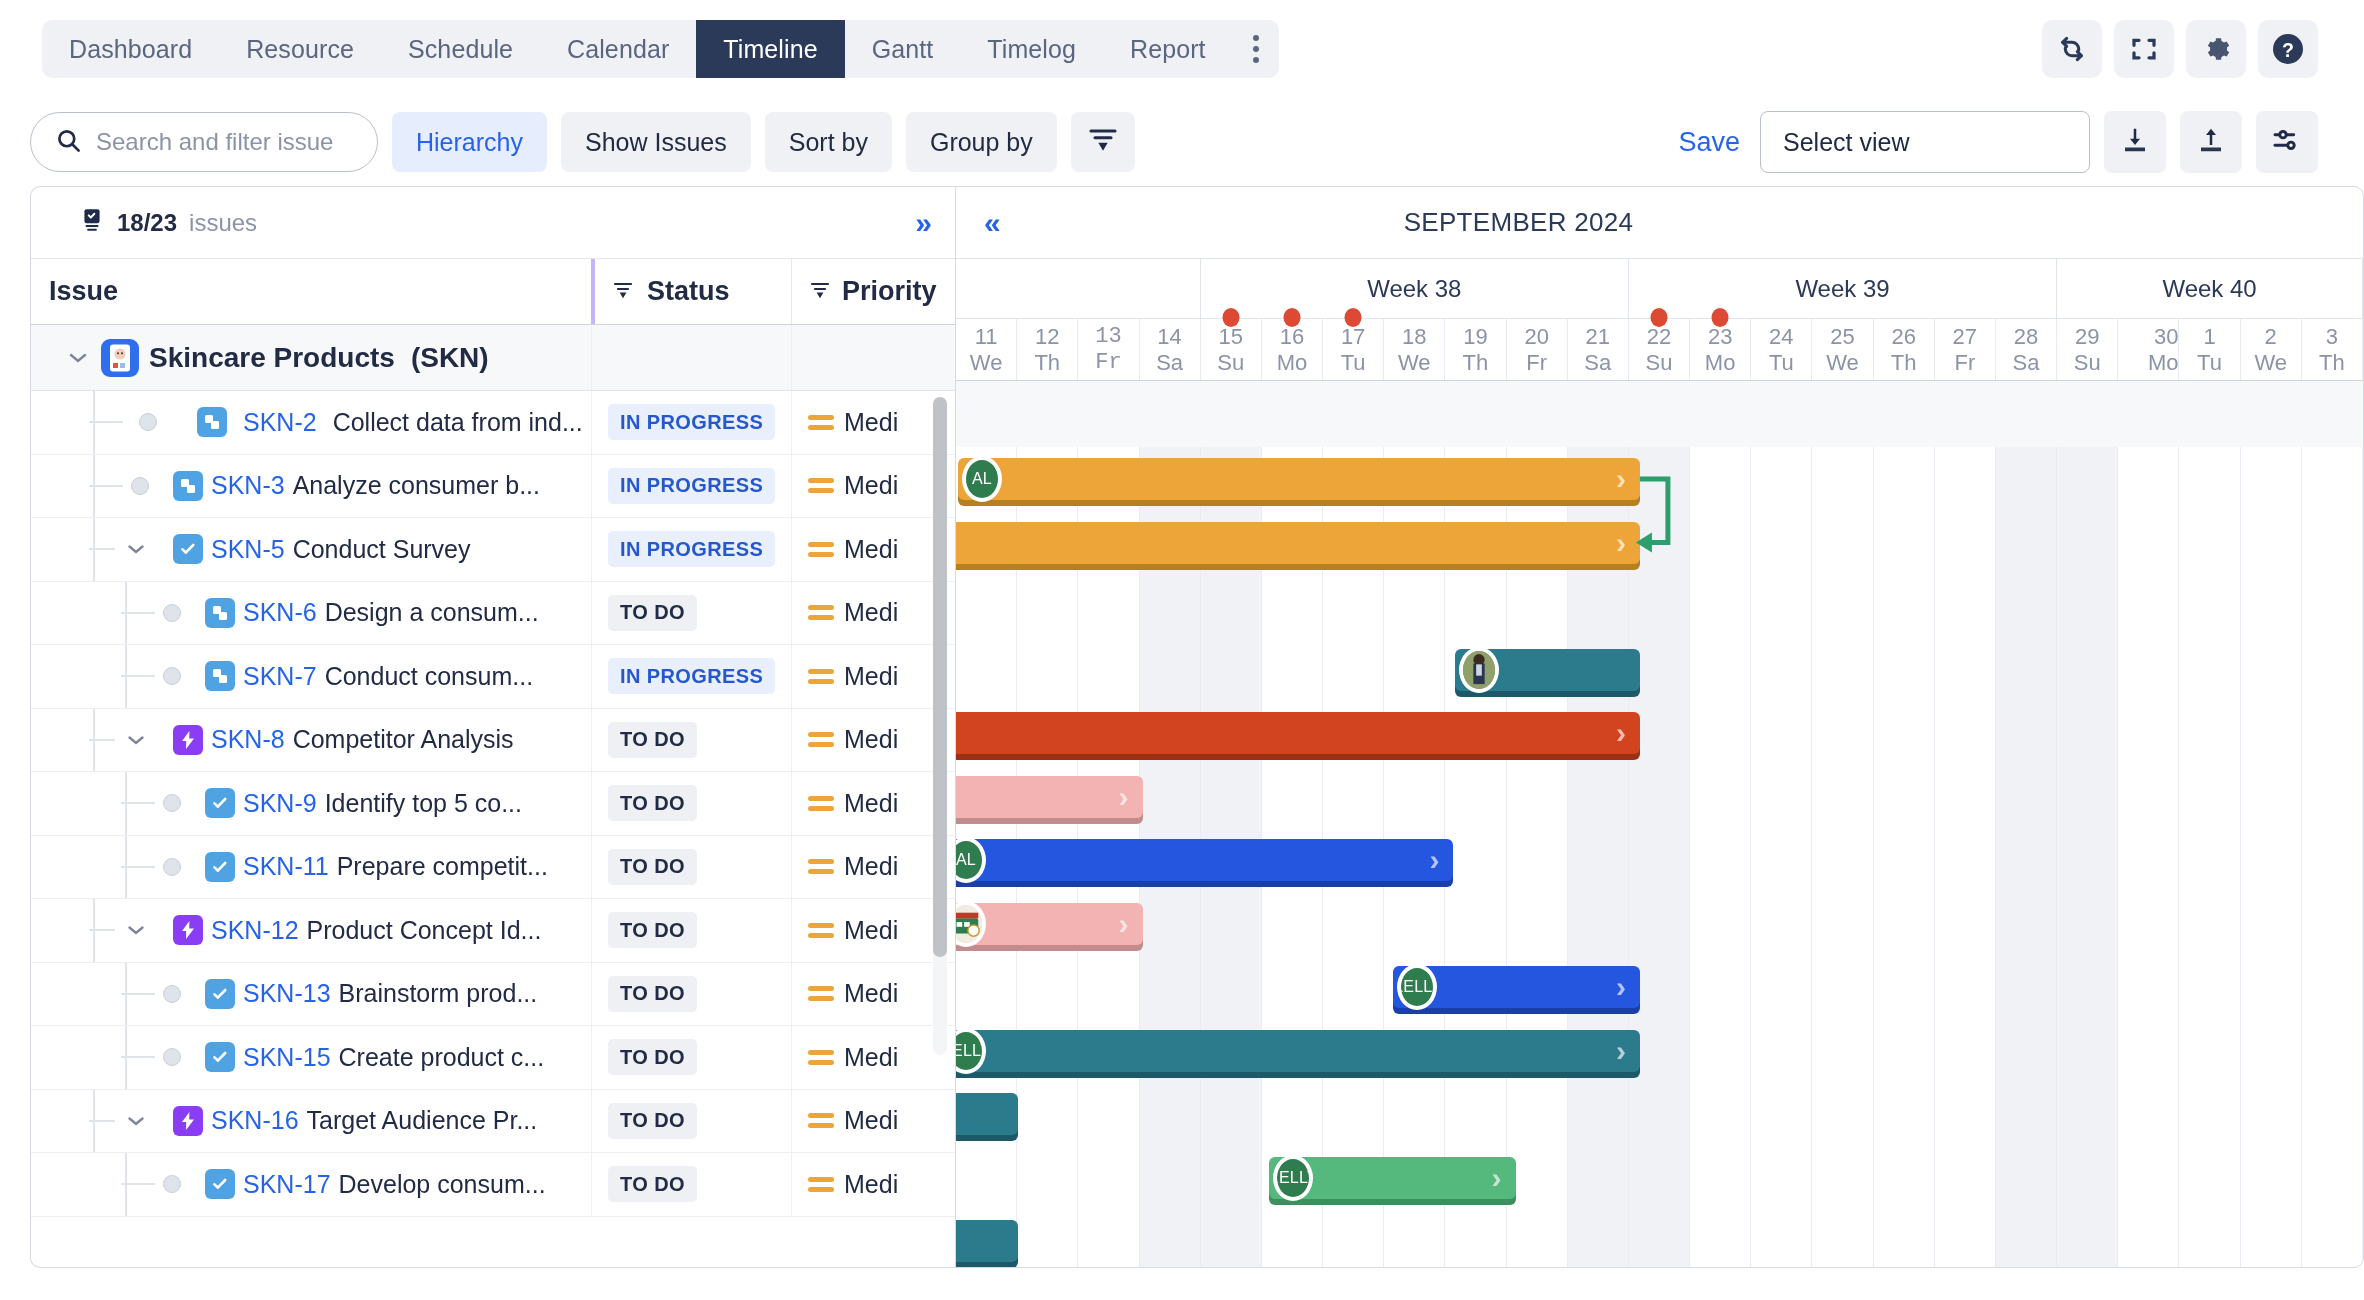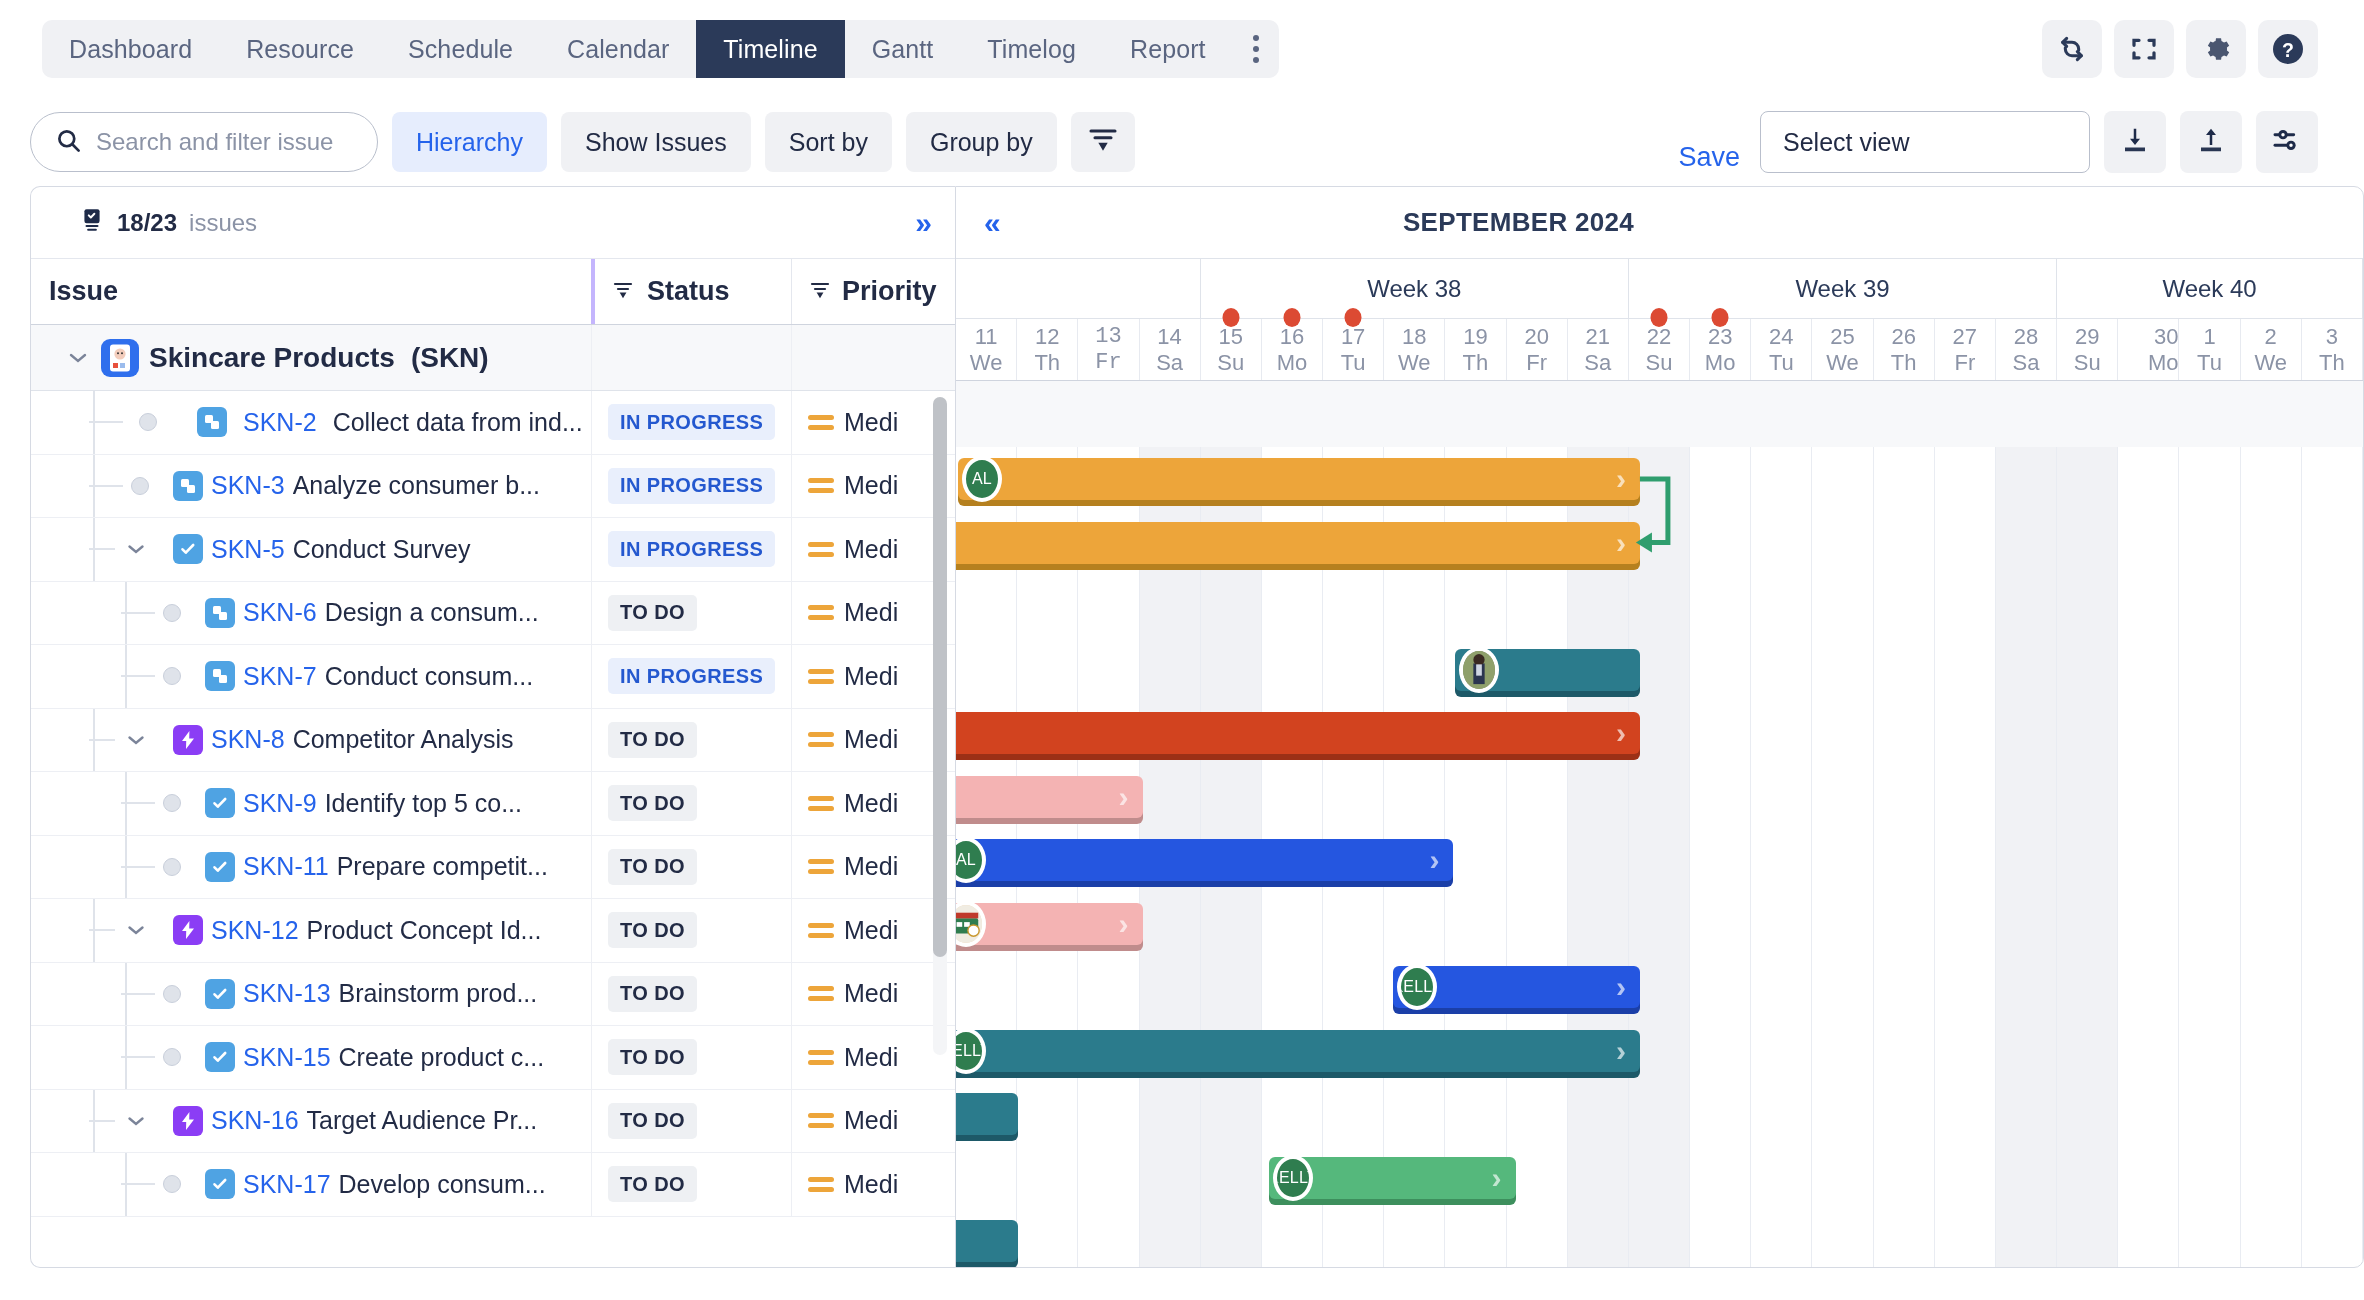--- a/index.html
+++ b/index.html
@@ -96,7 +96,7 @@
   .tbtn.accent { background: #e6edfd; color: #2563eb; }
   .tbtn.iconsq { width: 64px; padding: 0; }
 
-  .tb-right { margin-left: auto; display: flex; align-items: flex-end; gap: 14px; }
+  .tb-right { margin-left: auto; display: flex; align-items: center; gap: 14px; }
   .savelink { font-size: 27px; color: #2563eb; cursor: pointer; margin-right: 6px; }
   .selectview {
     width: 330px; height: 62px;

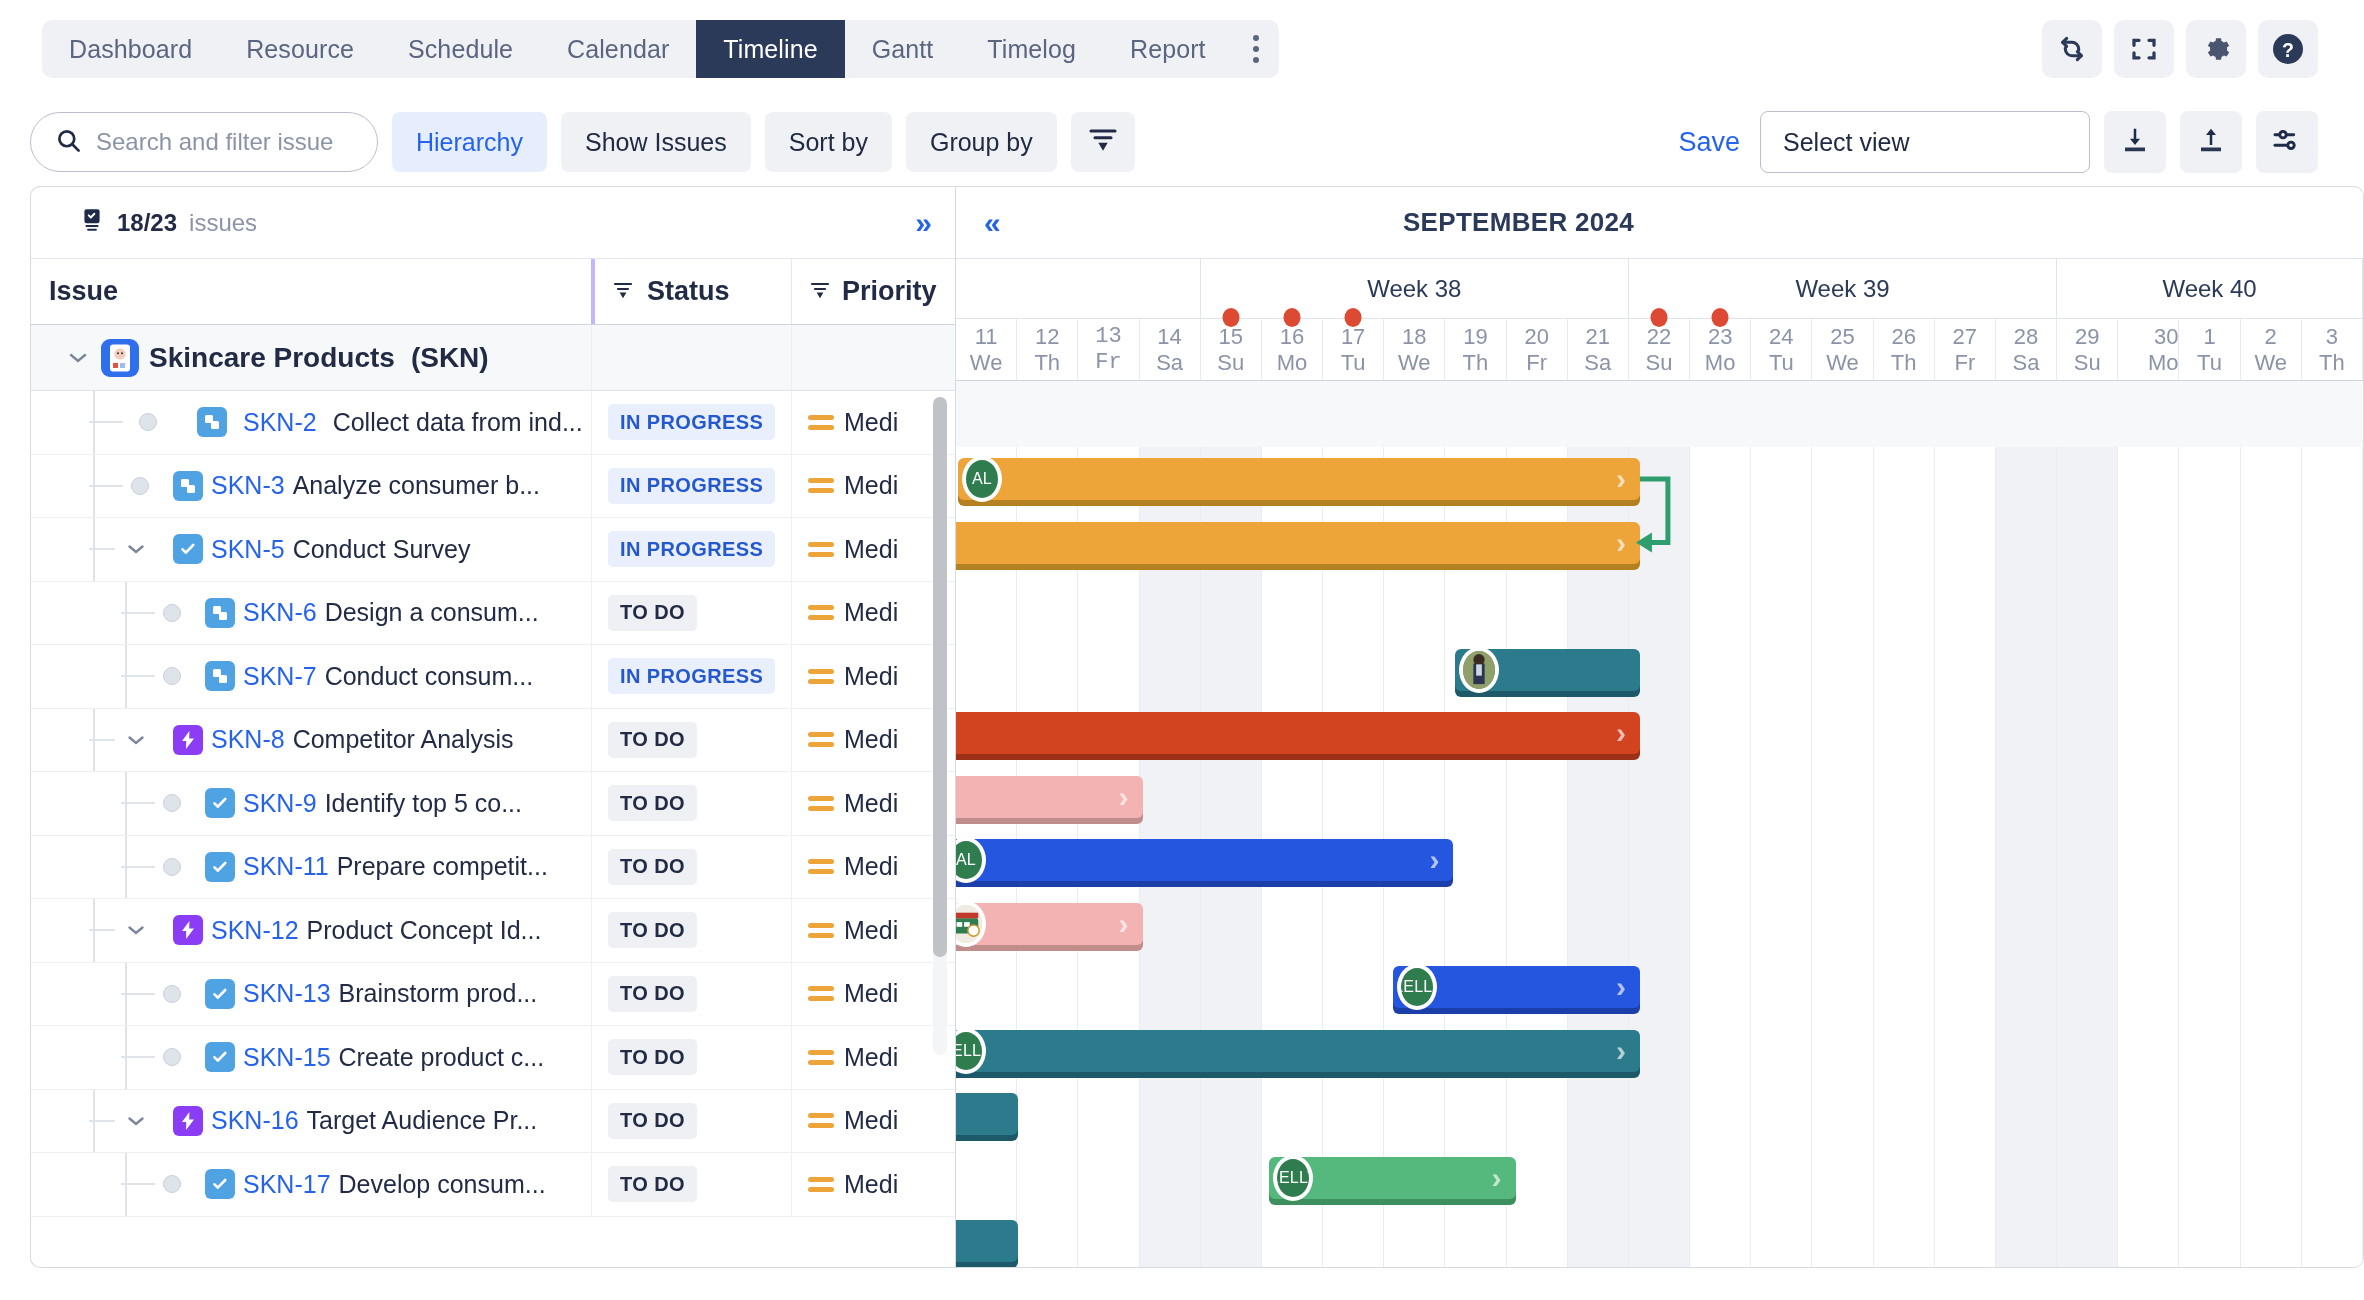--- a/index.html
+++ b/index.html
@@ -218,7 +218,7 @@
   .tl-month {
     position:absolute; left: 0; right: 0;
     text-align: center;
-    font-size: 26px; font-weight: 700; color:#2b3a59; letter-spacing:.3px;
+    font-size: 26px; font-weight: 400; color:#2b3a59; letter-spacing:.3px;
     pointer-events:none;
   }
   .tl-month-inner { width: 1125px; text-align: center; margin-left: 0; }

